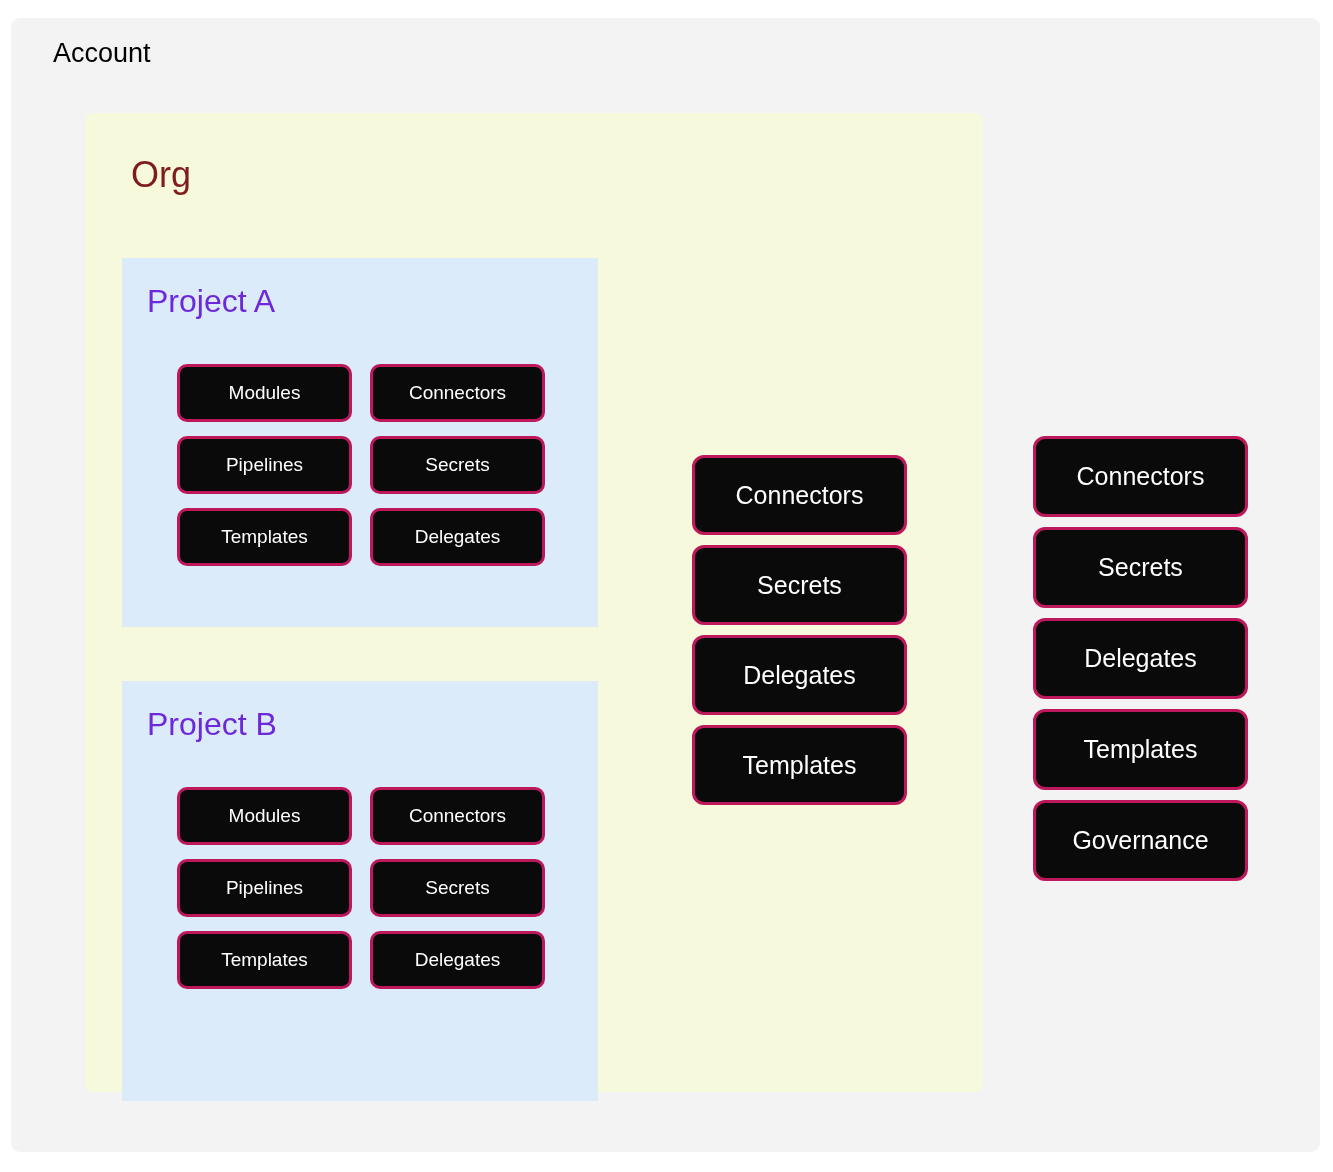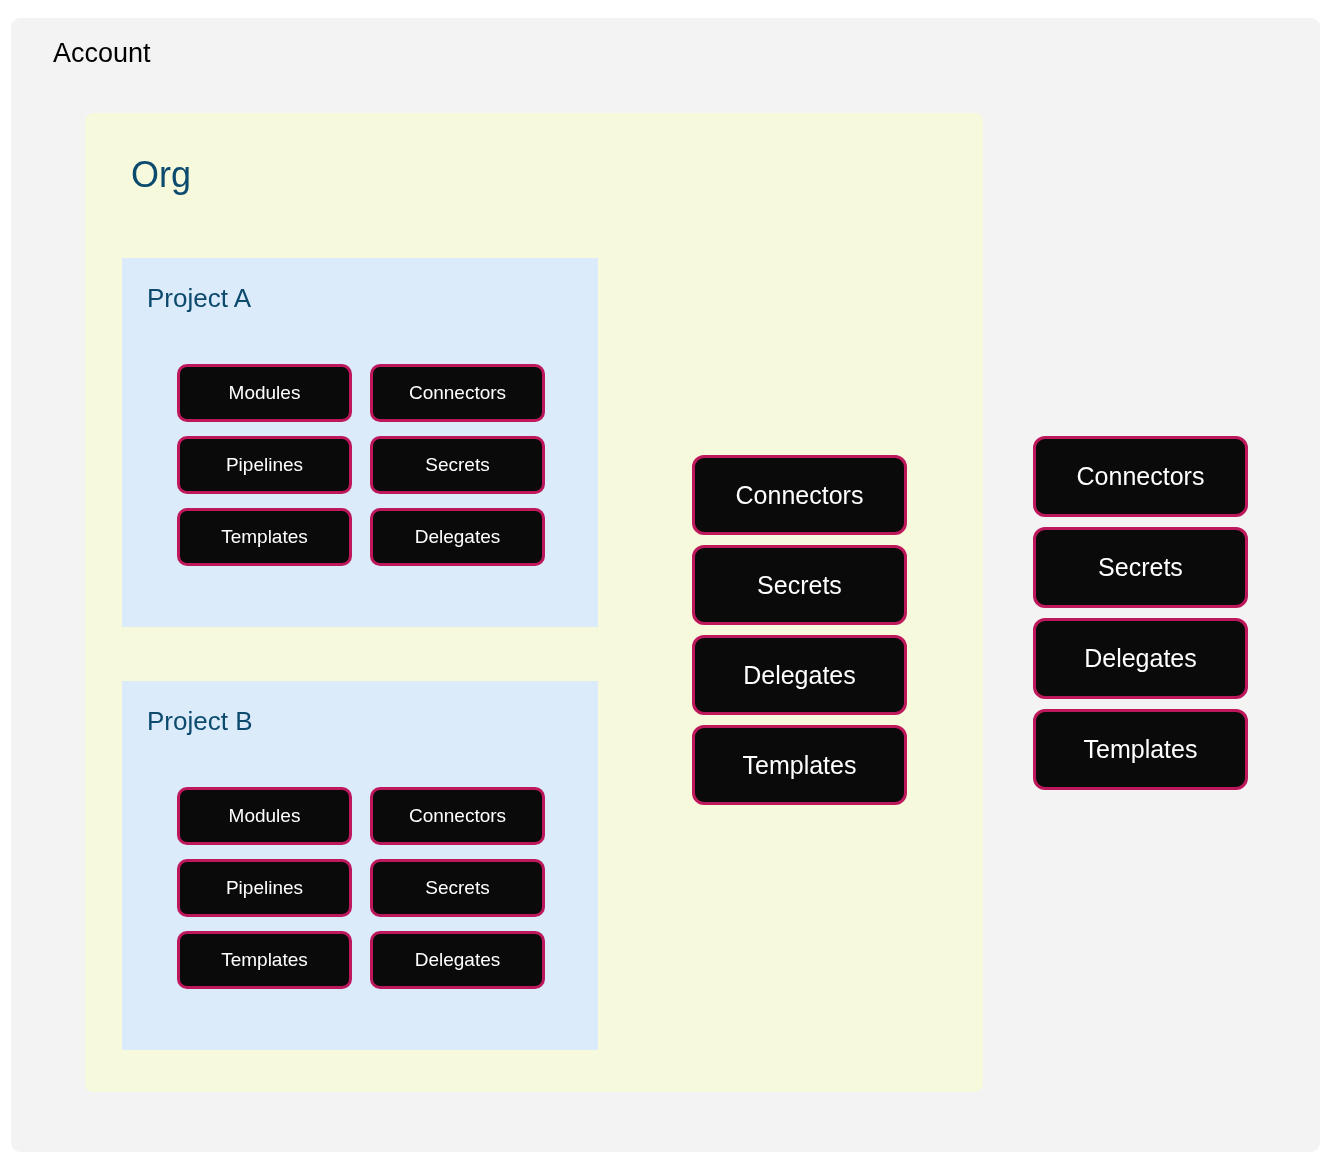--- a/index.html
+++ b/index.html
@@ -58,7 +58,7 @@
     top: 44px;
     font-size: 36px;
     line-height: 1;
-    color: #0c4a6e;
+    color: #7f1d1d;
     white-space: nowrap;
   }
 

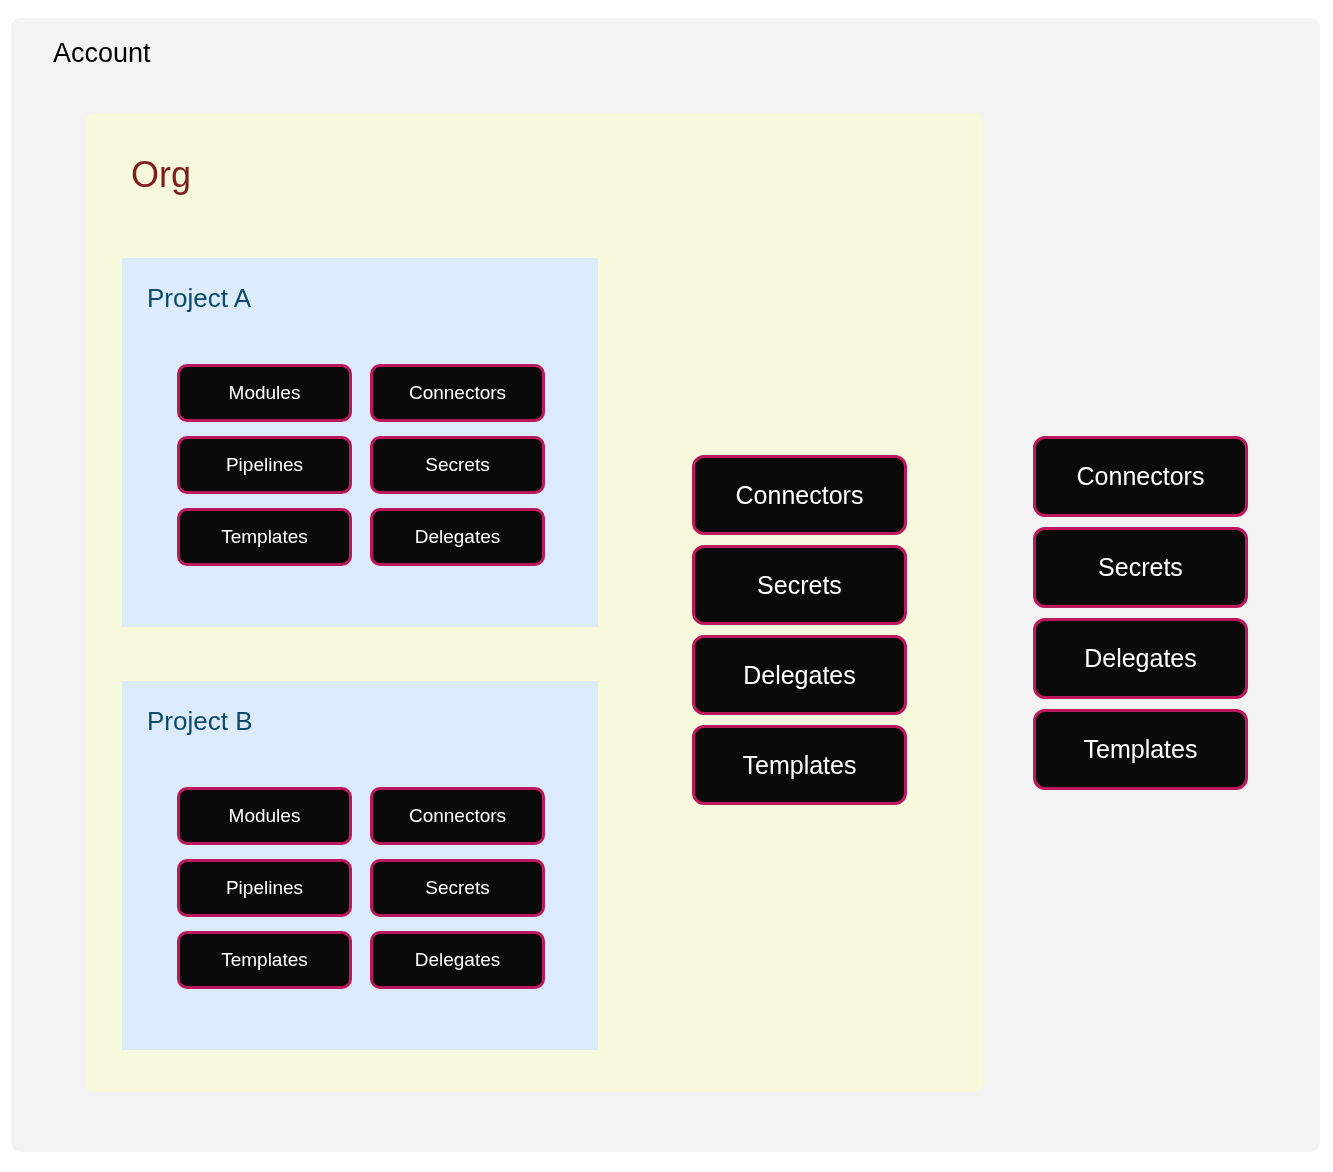--- a/index.html
+++ b/index.html
@@ -76,9 +76,9 @@
     position: absolute;
     left: 25px;
     top: 27px;
-    font-size: 26px;
+    font-size: 32px;
     line-height: 1;
-    color: #0c4a6e;
+    color: #6d28d9;
     white-space: nowrap;
     text-align: center;
   }

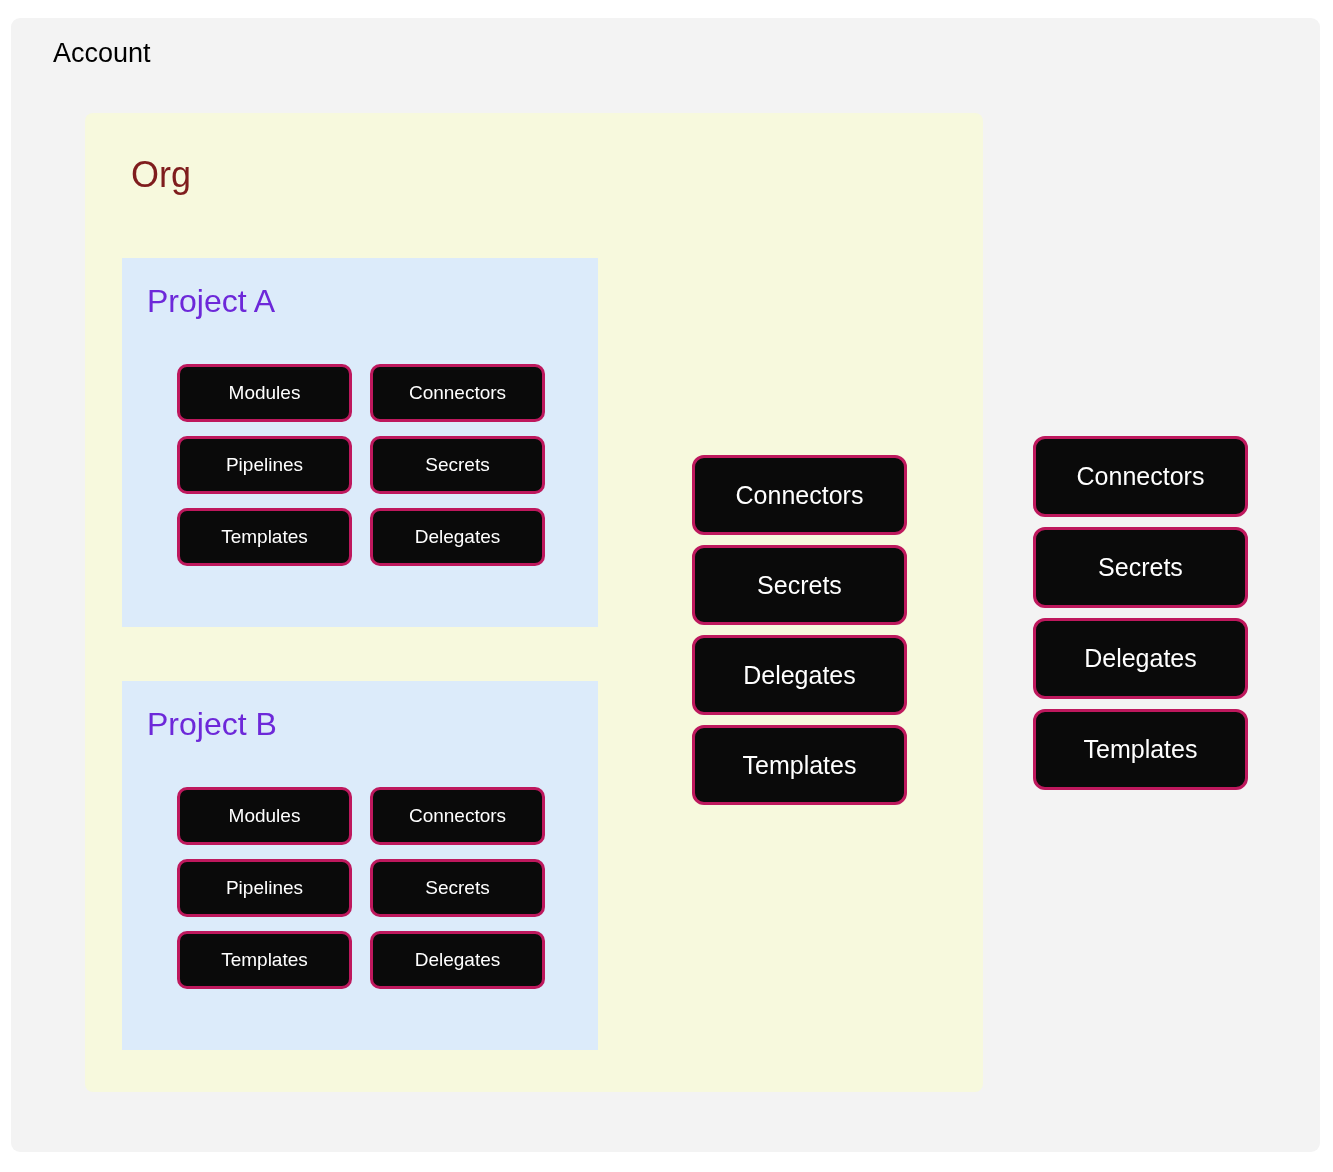--- a/index.html
+++ b/index.html
@@ -70,7 +70,7 @@
     background: #dcebfa;
   }
   .project-scope.project-a { top: 145px; height: 369px; }
-  .project-scope.project-b { top: 568px; height: 369px; }
+  .project-scope.project-b { top: 568px; height: 420px; }
 
   .project-title {
     position: absolute;

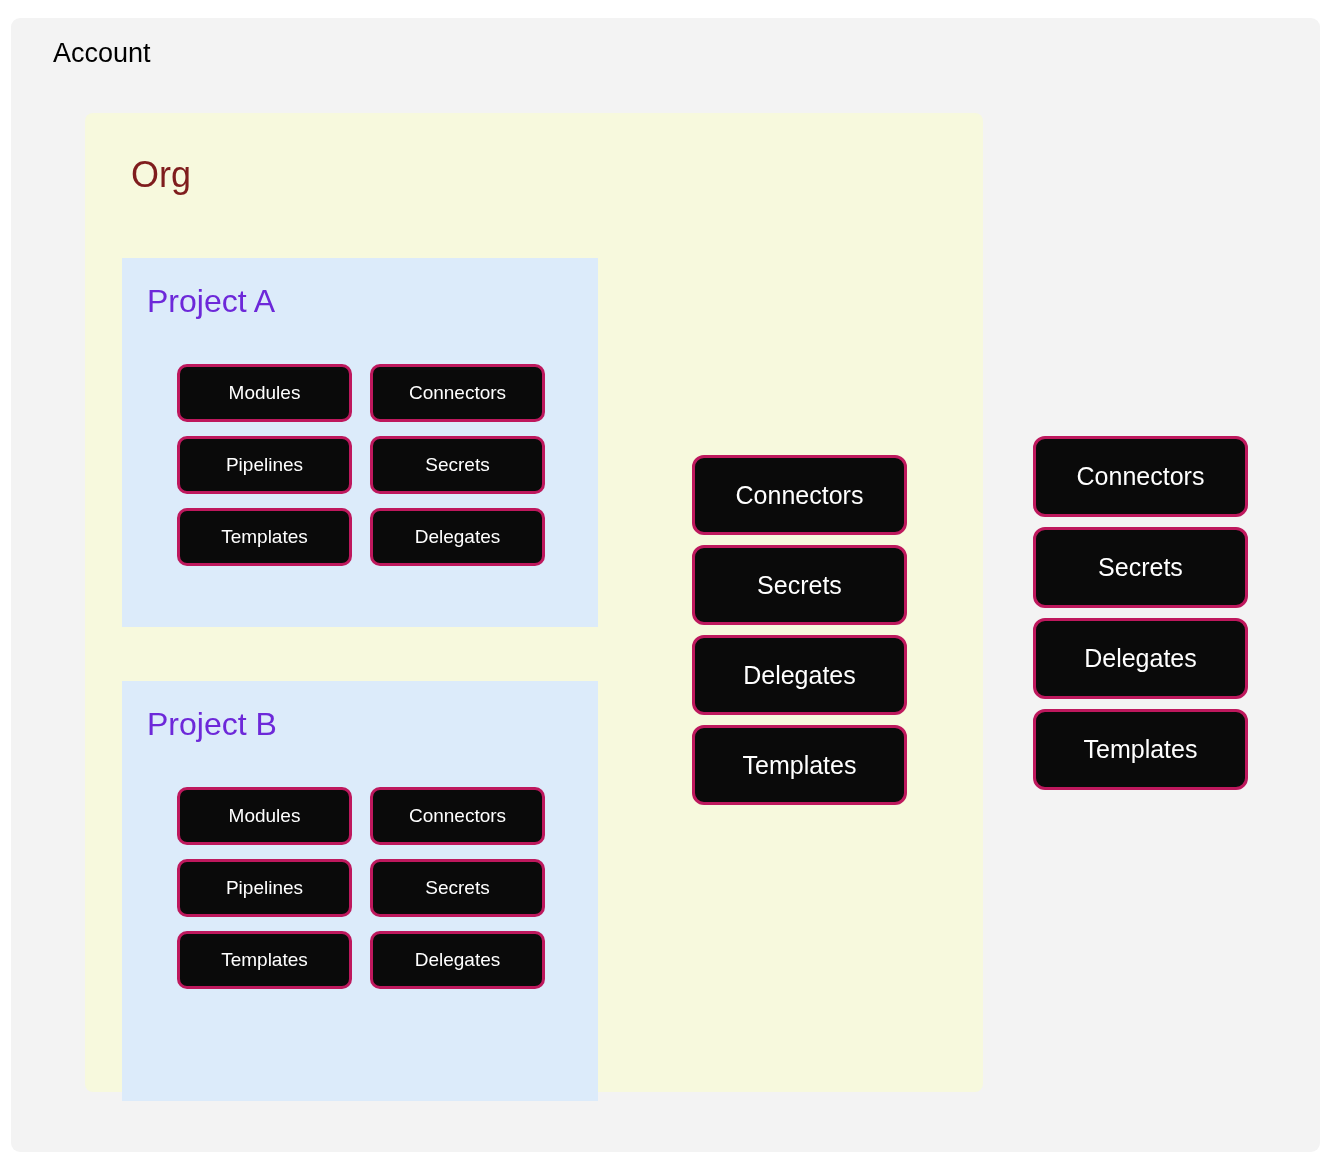--- a/index.html
+++ b/index.html
@@ -197,6 +197,7 @@
       <div class="chip large">Secrets</div>
       <div class="chip large">Delegates</div>
       <div class="chip large">Templates</div>
+      <div class="chip large">Governance</div>
     </div>
 
   </div>

